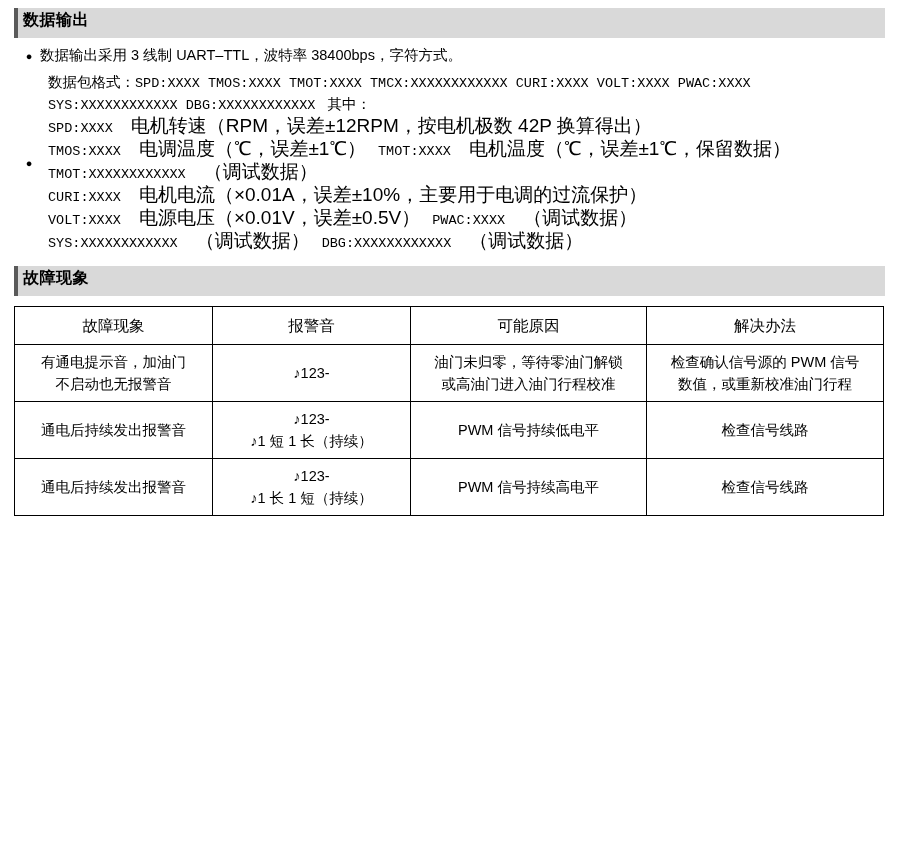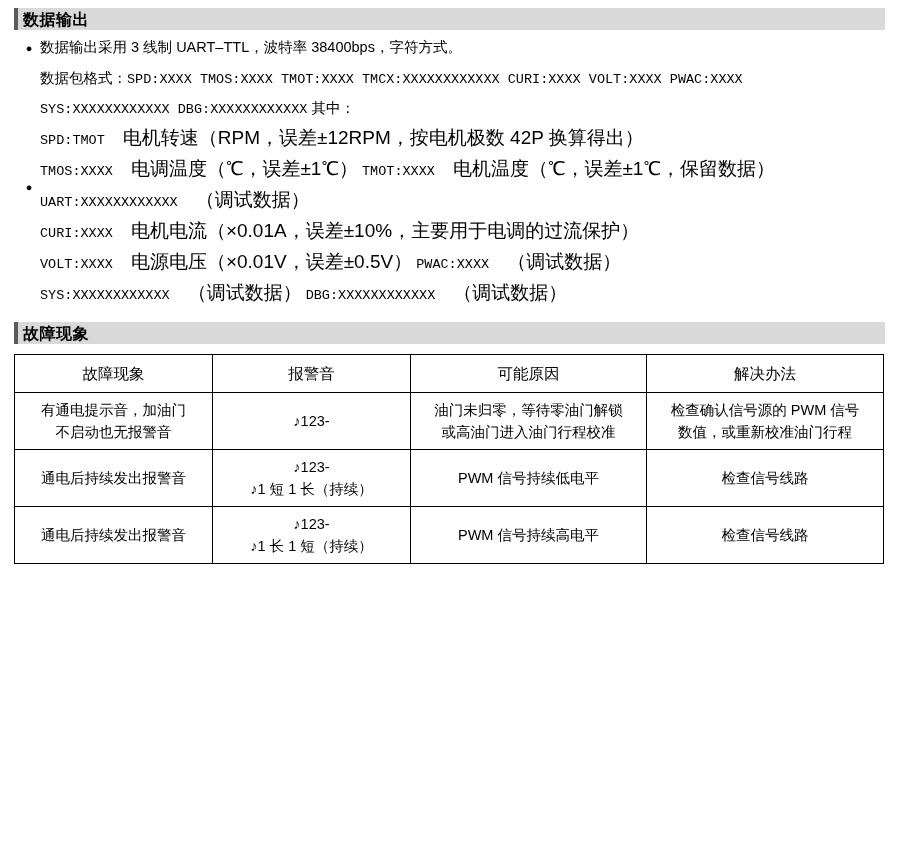--- a/index.html
+++ b/index.html
@@ -25,7 +25,7 @@
   
   .section-bar {
     position: relative;
-    height: 22px;
+    height: 30px;
     background: #d9d9d9;
     margin-top: 8px;
   }

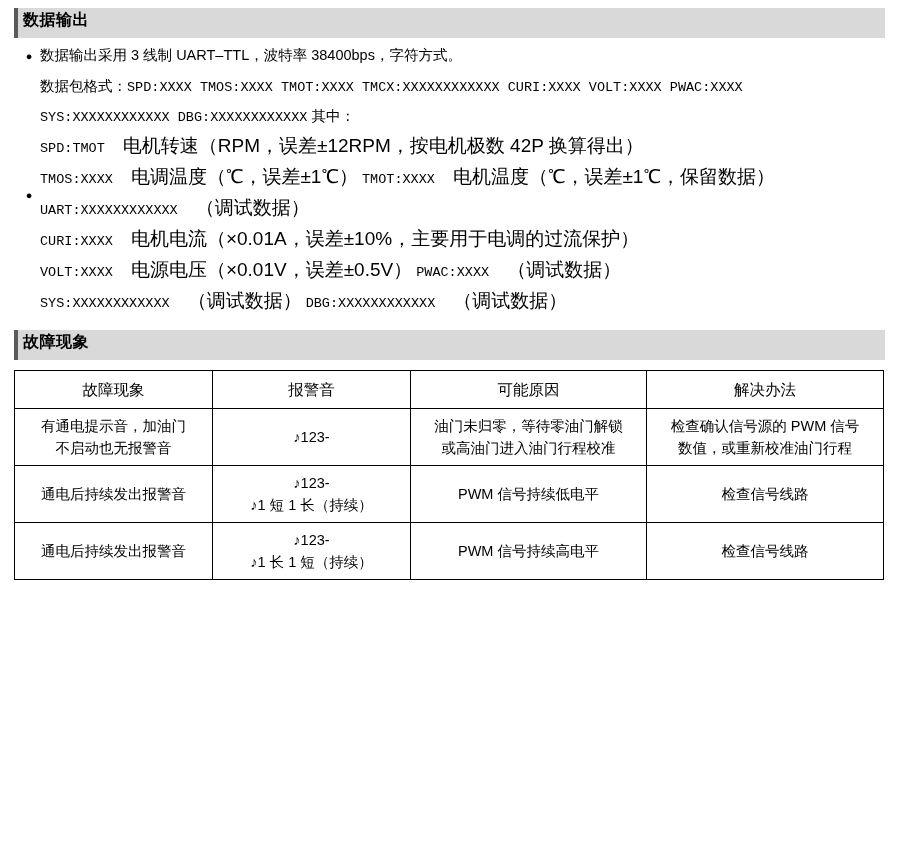--- a/index.html
+++ b/index.html
@@ -73,9 +73,10 @@
     line-height: 21px;
   }
   .line {
-    line-height: 28px;
+    line-height: 20px;
     font-size: 14.5px;
     white-space: nowrap;
+    margin-left: 8px;
   }
   .line .code {
     font-family: "Liberation Mono", monospace;

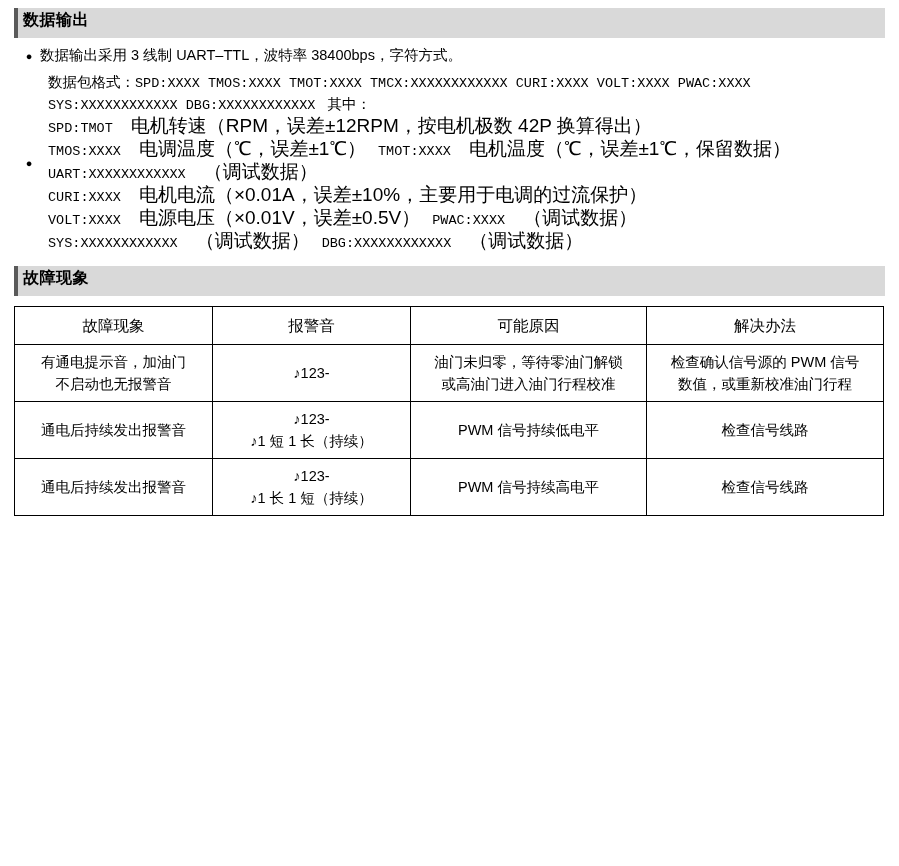--- a/index.html
+++ b/index.html
@@ -141,7 +141,7 @@
         <span class="line"><span class="code">SYS:XXXXXXXXXXXX DBG:XXXXXXXXXXXX</span></span>
         <span class="line">其中：</span>
 
-        <span class="line"><span class="code">SPD:TMOT</span><span class="gap"></span><span class="desc">电机转速（RPM，误差±12RPM，按电机极数 42P 换算得出）</span></span>
+        <span class="line"><span class="code">SPD:XXXX</span><span class="gap"></span><span class="desc">电机转速（RPM，误差±12RPM，按电机极数 42P 换算得出）</span></span>
         <span class="line"><span class="code">TMOS:XXXX</span><span class="gap"></span><span class="desc">电调温度（℃，误差±1℃）</span></span>
         <span class="line"><span class="code">TMOT:XXXX</span><span class="gap"></span><span class="desc">电机温度（℃，误差±1℃，保留数据）</span></span>
         <span class="line"><span class="code">UART:XXXXXXXXXXXX</span><span class="gap"></span><span class="desc">（调试数据）</span></span>

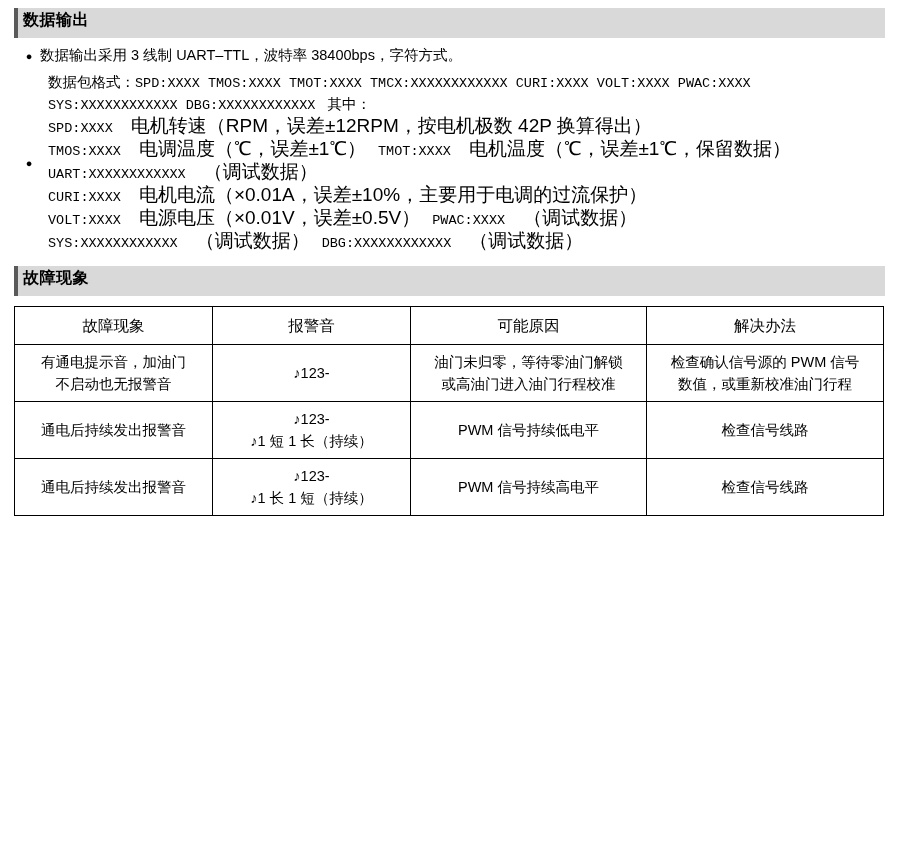--- a/index.html
+++ b/index.html
@@ -144,7 +144,7 @@
         <span class="line"><span class="code">SPD:XXXX</span><span class="gap"></span><span class="desc">电机转速（RPM，误差±12RPM，按电机极数 42P 换算得出）</span></span>
         <span class="line"><span class="code">TMOS:XXXX</span><span class="gap"></span><span class="desc">电调温度（℃，误差±1℃）</span></span>
         <span class="line"><span class="code">TMOT:XXXX</span><span class="gap"></span><span class="desc">电机温度（℃，误差±1℃，保留数据）</span></span>
-        <span class="line"><span class="code">UART:XXXXXXXXXXXX</span><span class="gap"></span><span class="desc">（调试数据）</span></span>
+        <span class="line"><span class="code">TMOT:XXXXXXXXXXXX</span><span class="gap"></span><span class="desc">（调试数据）</span></span>
         <span class="line"><span class="code">CURI:XXXX</span><span class="gap"></span><span class="desc">电机电流（×0.01A，误差±10%，主要用于电调的过流保护）</span></span>
         <span class="line"><span class="code">VOLT:XXXX</span><span class="gap"></span><span class="desc">电源电压（×0.01V，误差±0.5V）</span></span>
         <span class="line"><span class="code">PWAC:XXXX</span><span class="gap"></span><span class="desc">（调试数据）</span></span>

